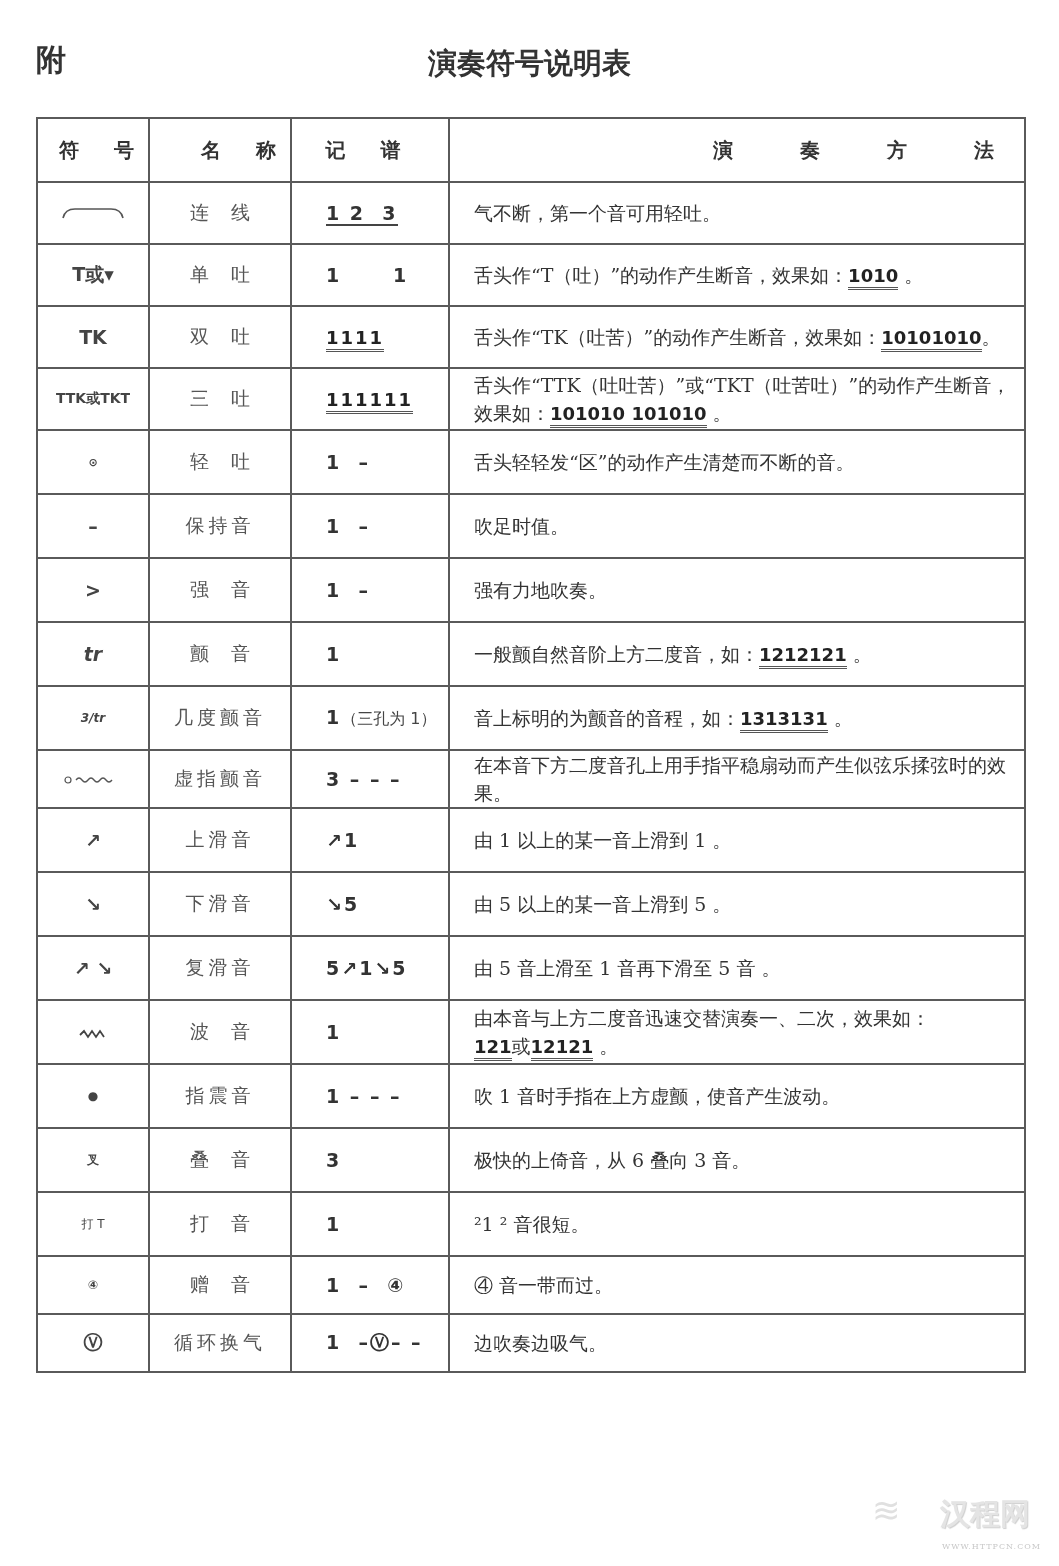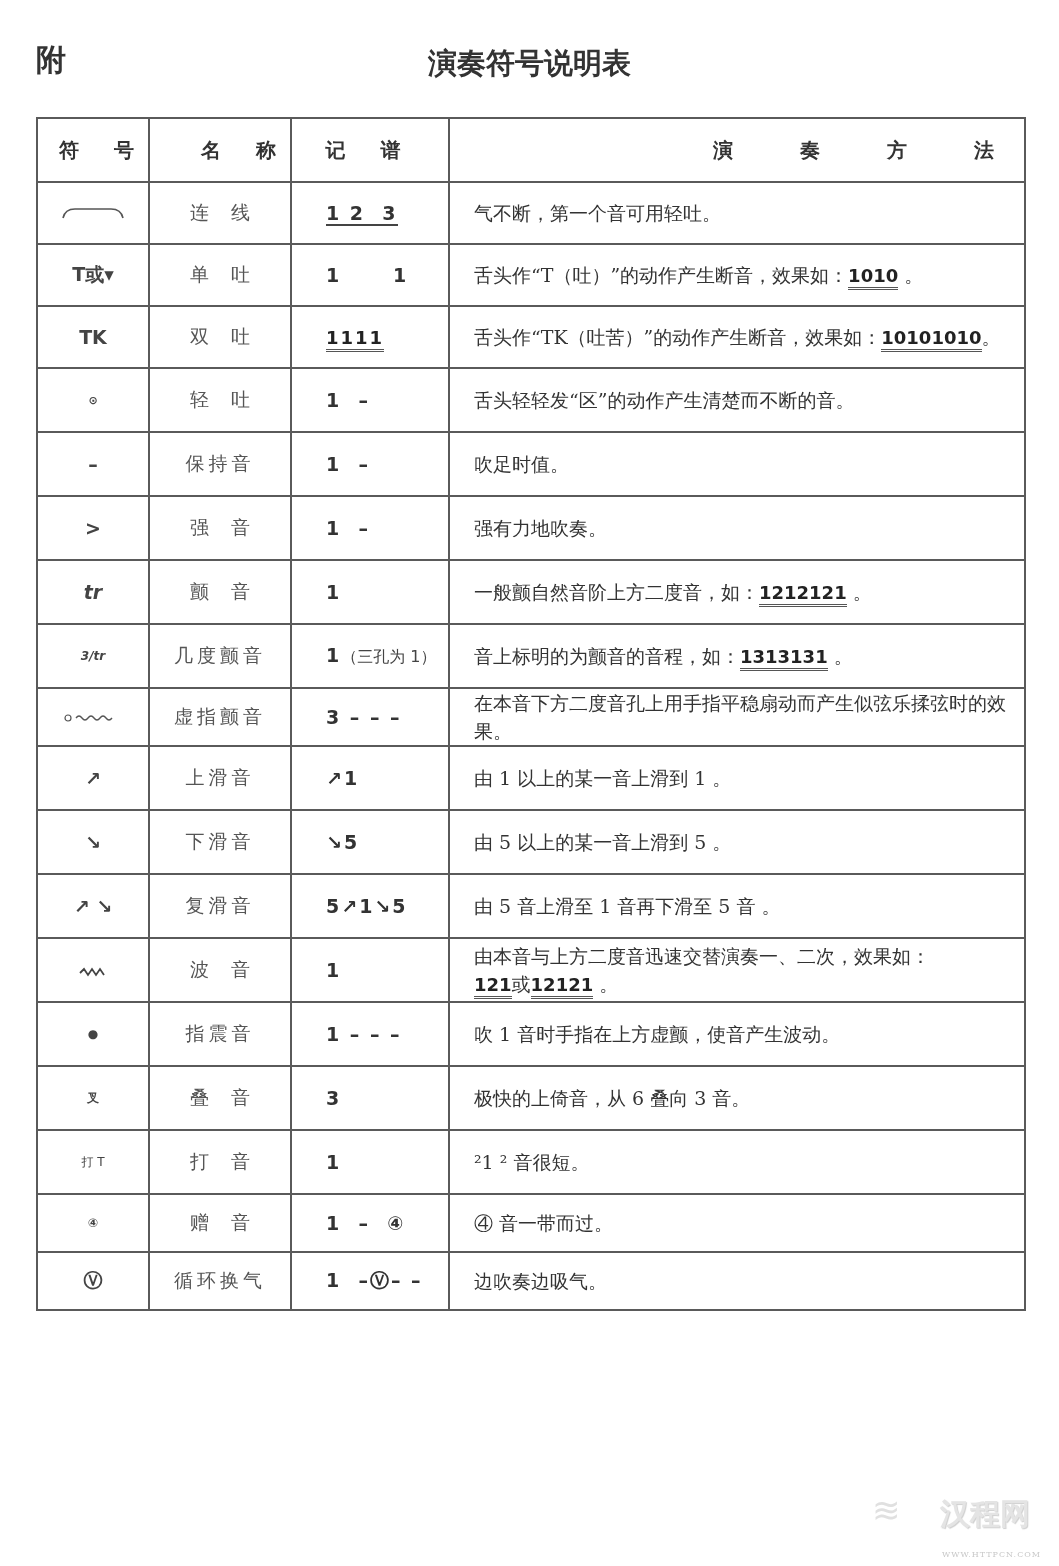--- a/index.html
+++ b/index.html
@@ -68,6 +68,12 @@
       <td class="c-method"><span>舌头作“TK（吐苦）”的动作产生断音，效果如：</span><span class="num">10101010</span><span>。</span></td>
     </tr>
 
+    <tr style="height:62px">
+      <td class="c-sym" style="font-size:14px;">TTK或TKT</td>
+      <td class="c-name spaced">三吐</td>
+      <td class="c-nota"><span class="nota-text num">111111</span></td>
+      <td class="c-method"><span>舌头作“TTK（吐吐苦）”或“TKT（吐苦吐）”的动作产生断音，效果如：</span><span class="num">101010 101010</span><span> 。</span></td>
+    </tr>
 
     <tr style="height:64px">
       <td class="c-sym" style="font-size:11px;">⊙</td>

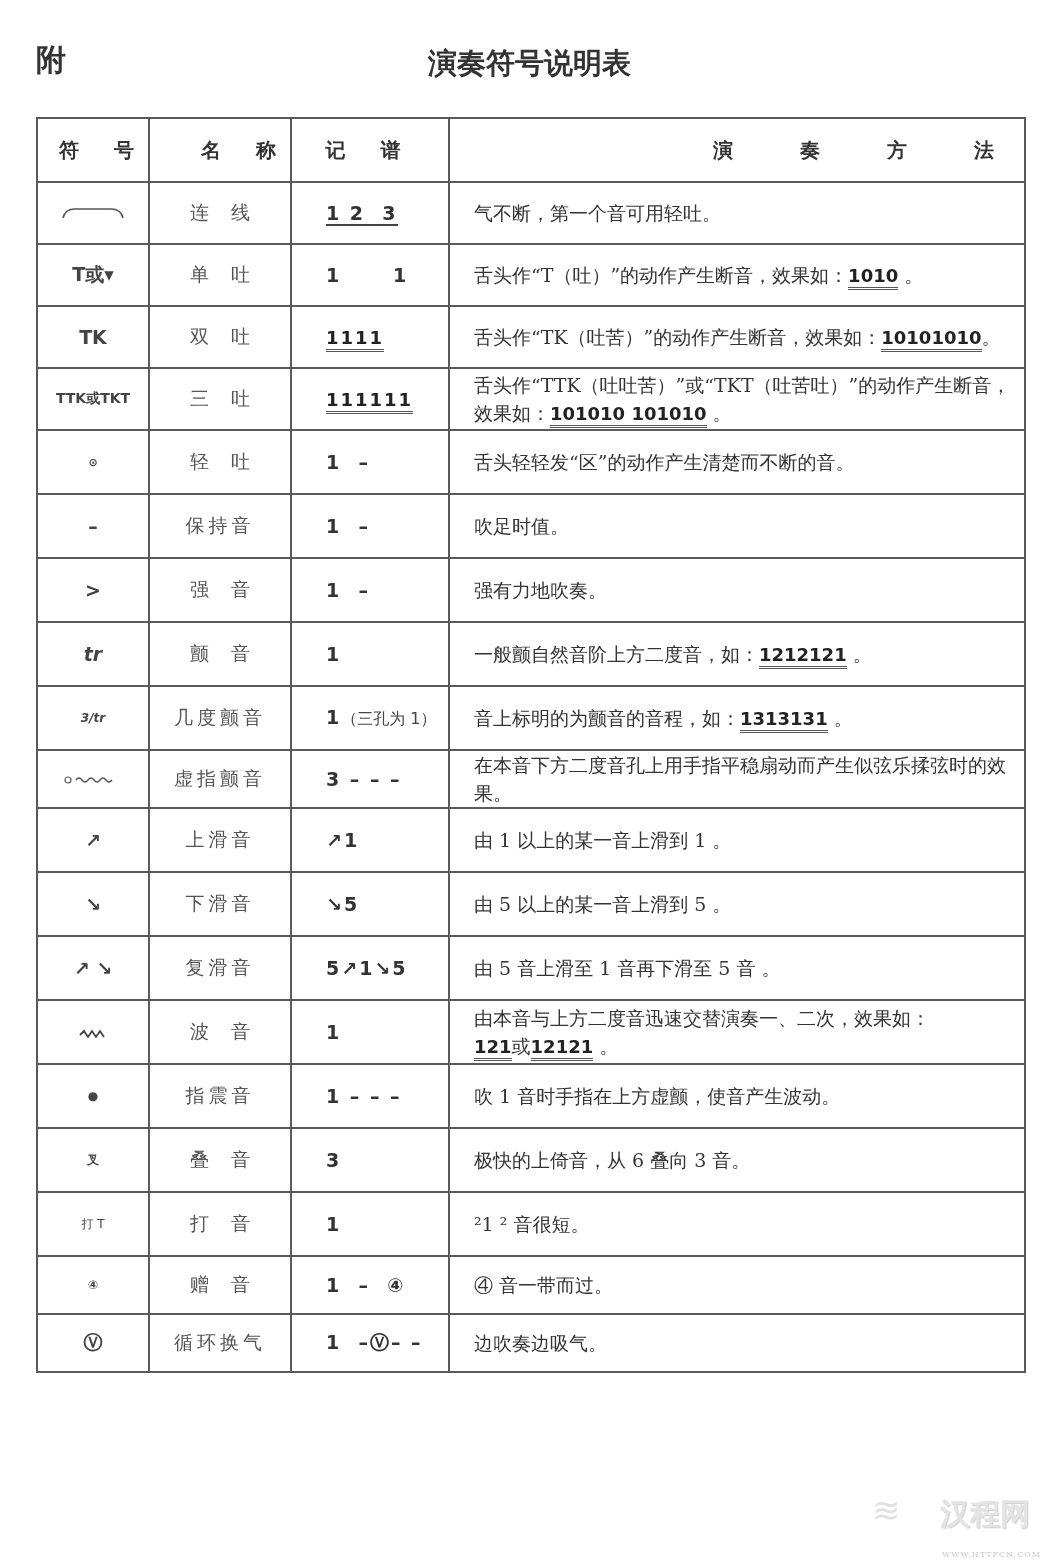--- a/index.html
+++ b/index.html
@@ -26,7 +26,7 @@
   .watermark { position: absolute; left: 872px; top: 1490px; width: 170px; height: 60px; color: #e2e2e2; }
   .wm-logo { position: absolute; left: 0; top: 0; font-size: 34px; color: #e0e0e0; }
   .wm-name { position: absolute; left: 68px; top: 4px; font-family: "DejaVu Sans", sans-serif; font-size: 30px; font-weight: bold; color: #e4e4e4; text-shadow: 1px 1px 1px #cfcfcf; }
-  .wm-url { position: absolute; left: 70px; top: 60px; font-family: "DejaVu Serif", serif; font-size: 8px; color: #c8c8c8; letter-spacing: 1px; }
+  .wm-url { position: absolute; left: 70px; top: 52px; font-family: "DejaVu Serif", serif; font-size: 8px; color: #c8c8c8; letter-spacing: 1px; }
 </style>
 </head>
 <body>

